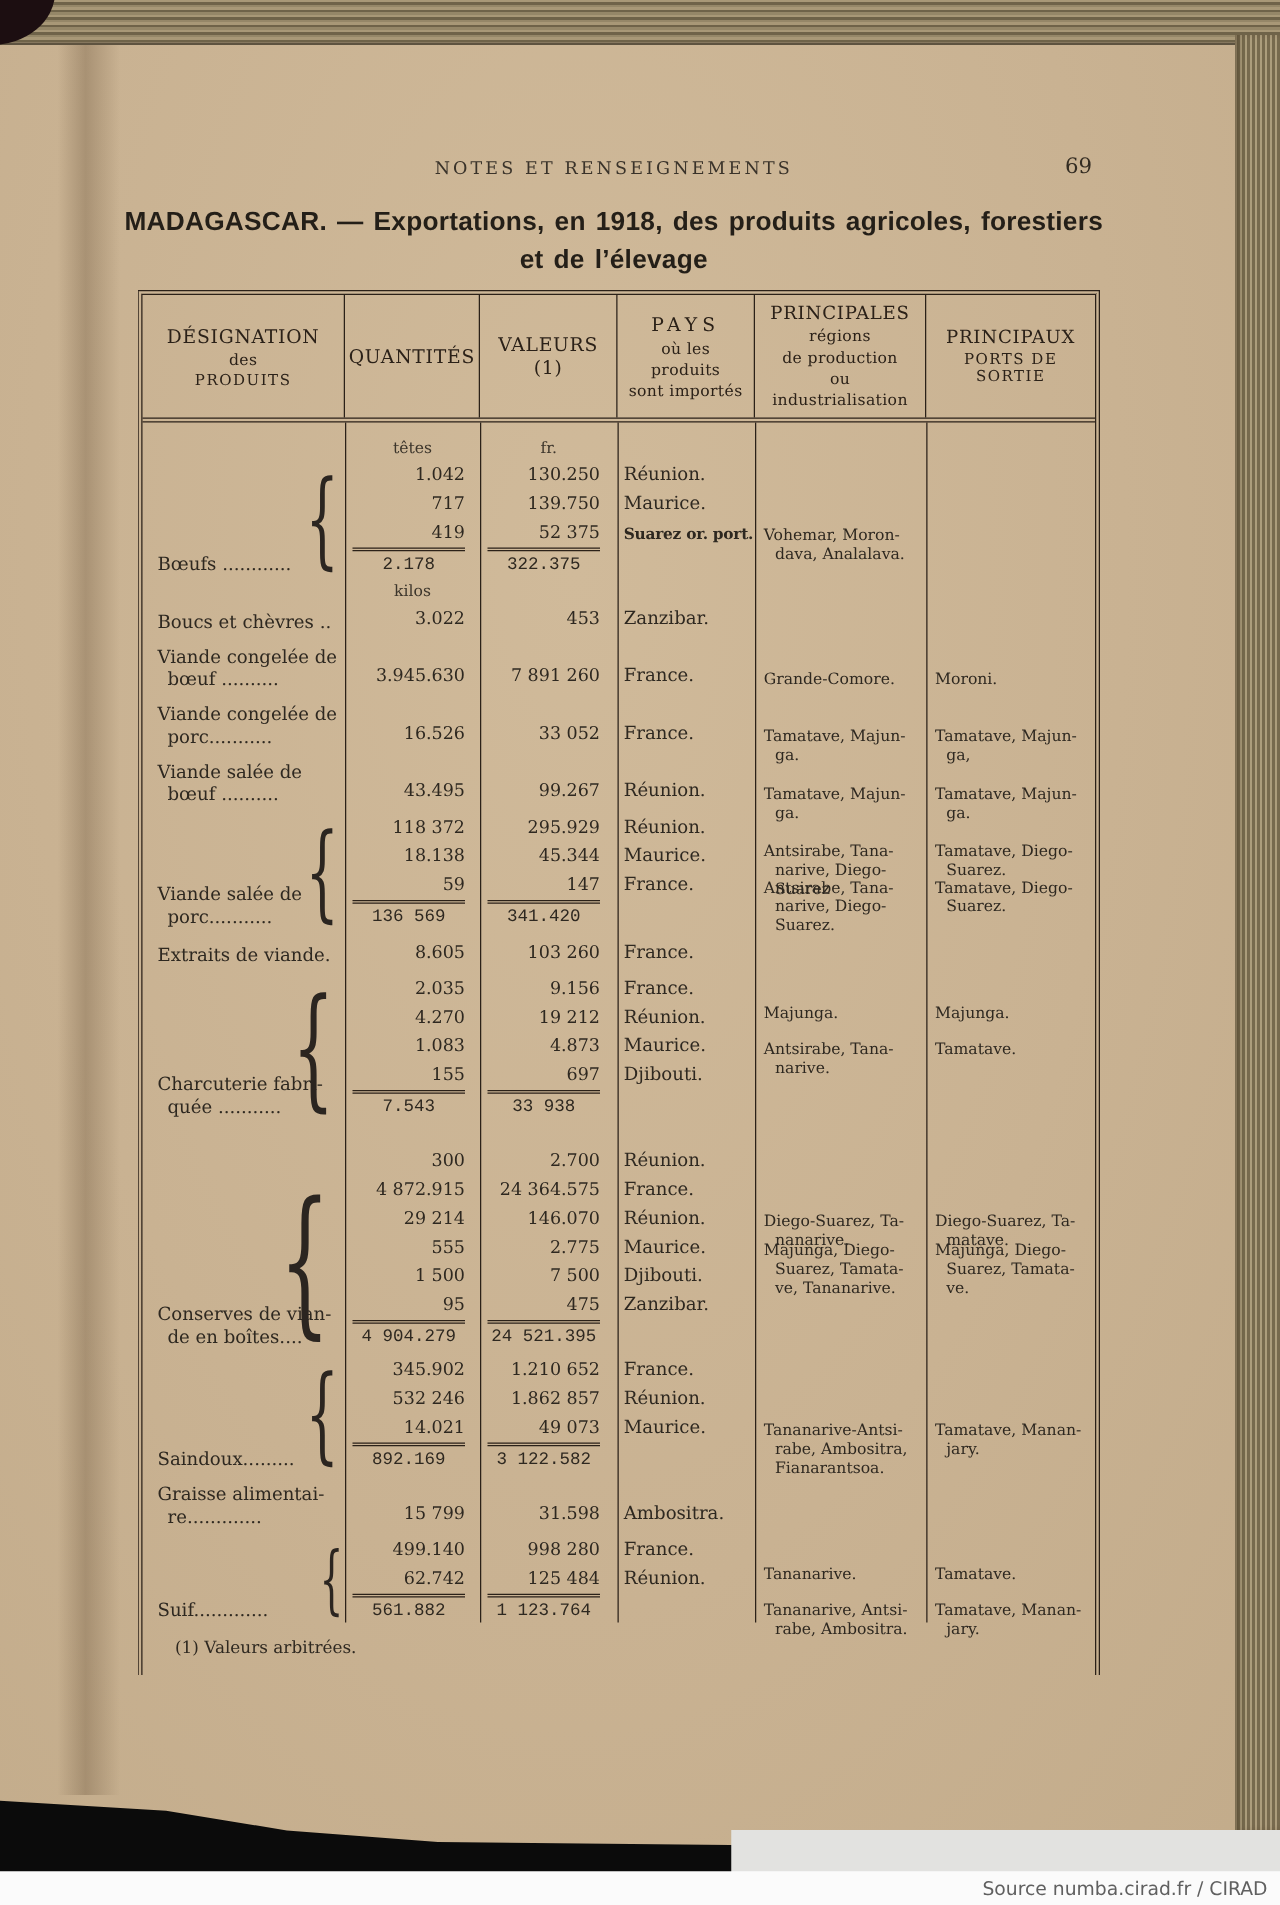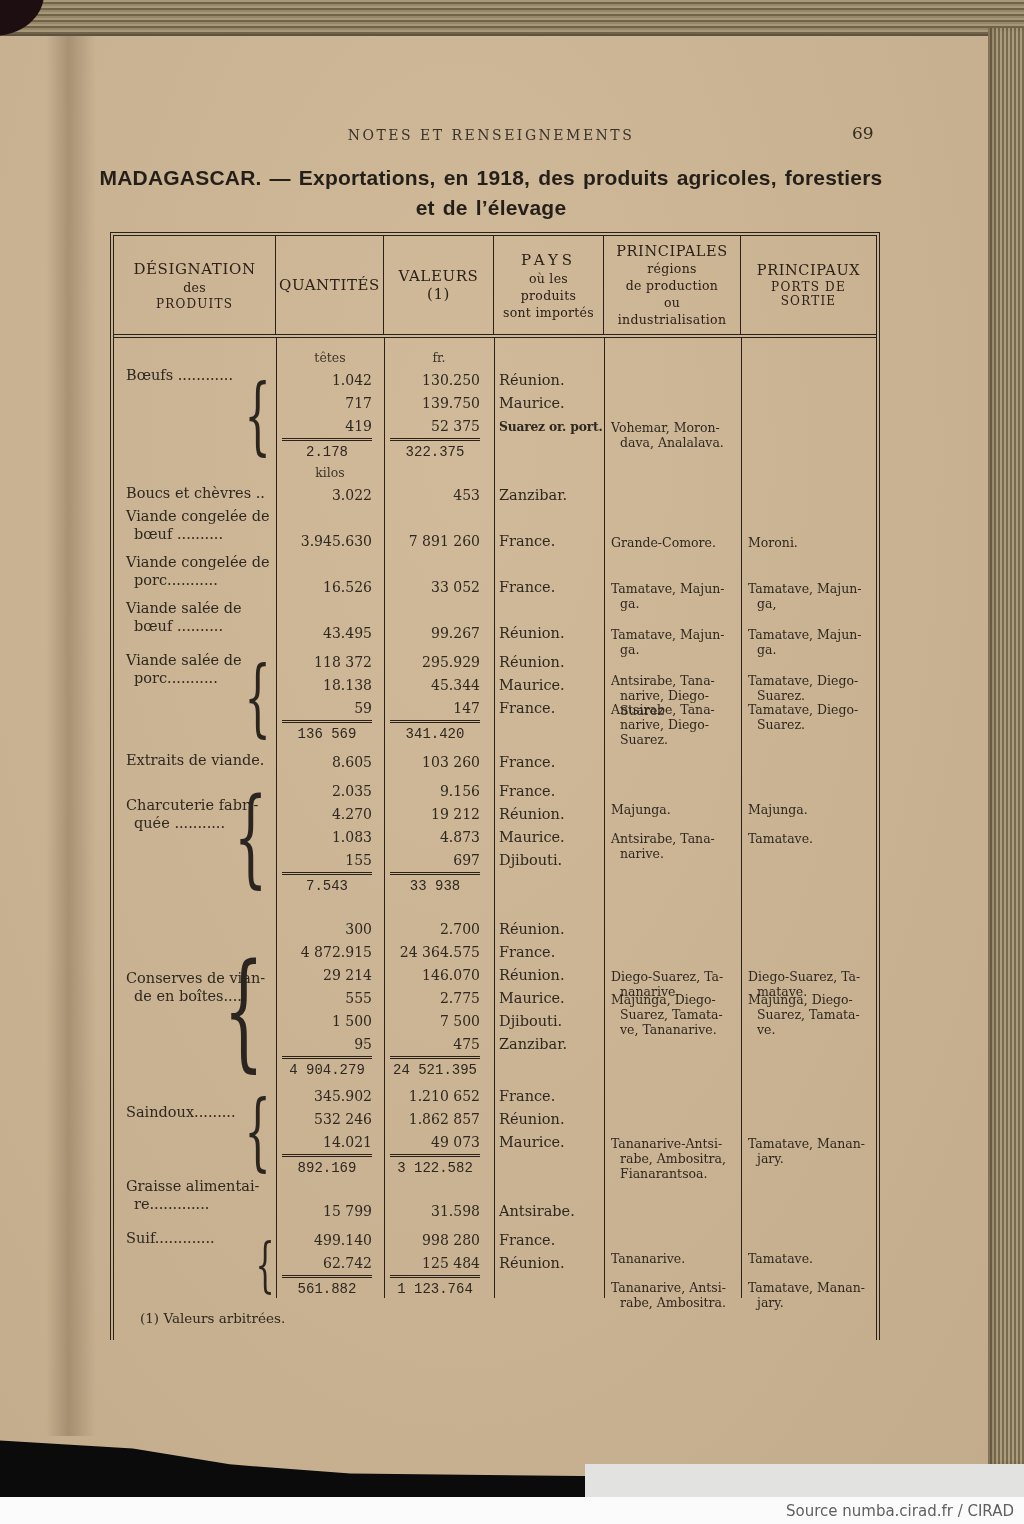--- a/index.html
+++ b/index.html
@@ -79,7 +79,7 @@
   }
   .cell { font-size:14px; line-height:23px; color:#2e2820; overflow:visible; }
   .cl { grid-column:1; position:relative; display:flex; flex-direction:column;
-        justify-content:flex-start; padding-left:12px; font-size:14.5px; line-height:18px; }
+        justify-content:flex-end; padding-left:12px; font-size:14.5px; line-height:18px; }
   .cl .l2 { padding-left:8px; }
   .cq { grid-column:2; text-align:right; padding-right:12px; }
   .cv { grid-column:3; text-align:right; padding-right:14px; }

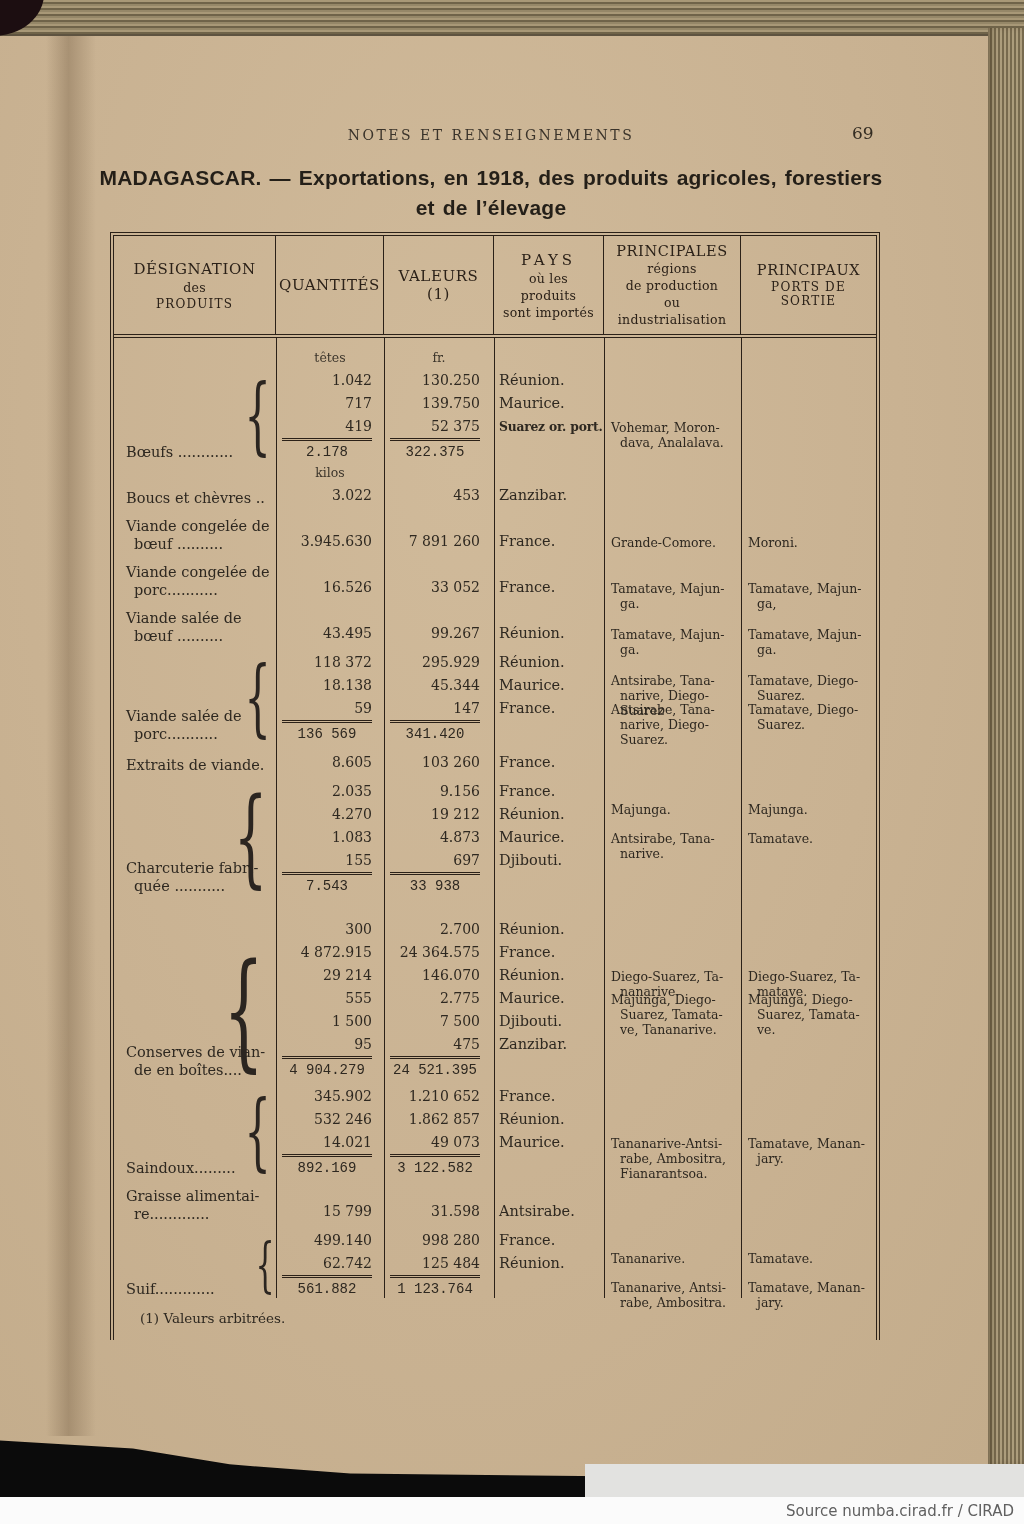--- a/index.html
+++ b/index.html
@@ -407,7 +407,7 @@
       </div>
       <div class="cell cq" style="grid-row:2">15 799</div>
       <div class="cell cv" style="grid-row:2">31.598</div>
-      <div class="cell cp" style="grid-row:2">Antsirabe.</div>
+      <div class="cell cp" style="grid-row:2">Ambositra.</div>
       <div class="cell cr" style="grid-row:2">
         <span class="rline">Tananarive.</span>
       </div>

